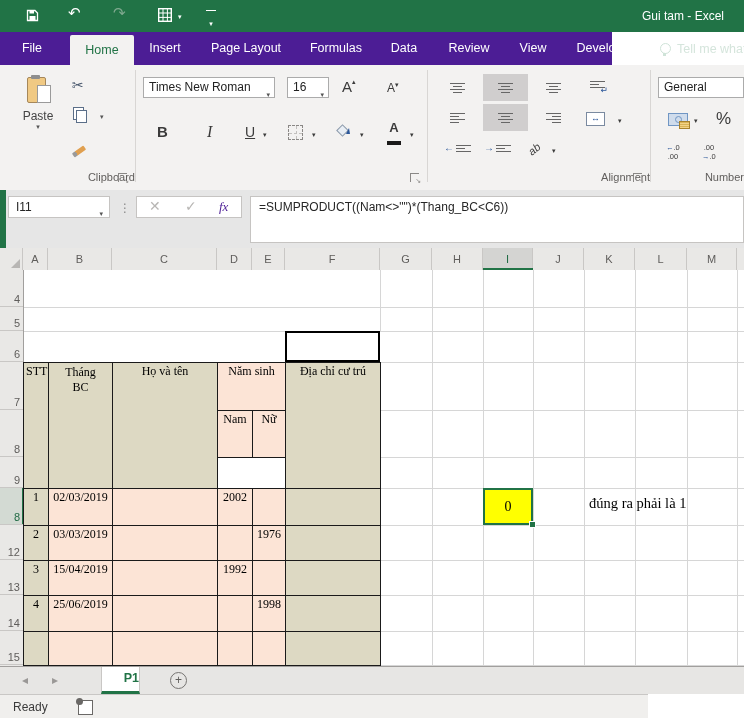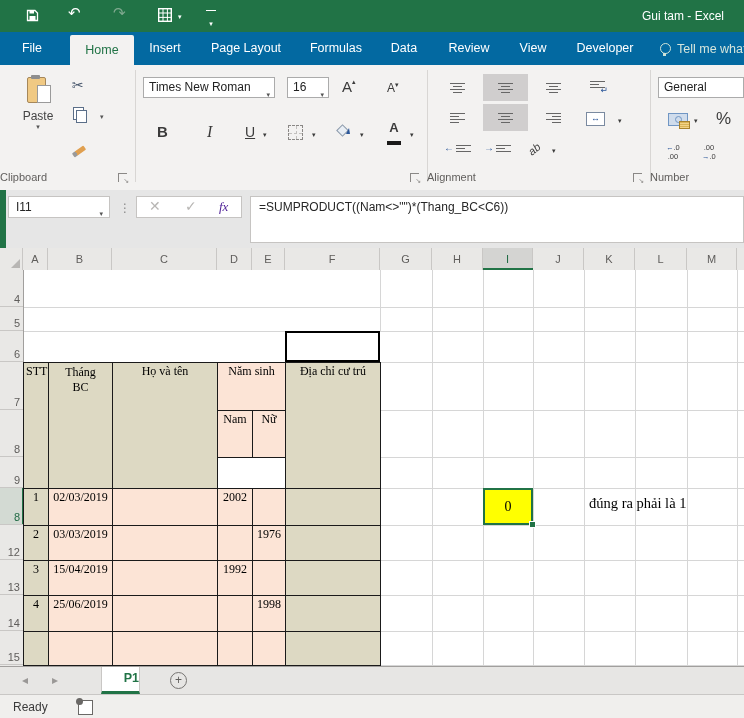--- a/index.html
+++ b/index.html
@@ -16,7 +16,7 @@
   .qmore .c{color:#fff;font-size:7px;line-height:6px}
 
   
-  .tabbar{position:absolute;left:0;top:32px;width:744px;height:33px;background:#0369a1}
+  .tabbar{position:absolute;left:0;top:32px;width:612px;height:33px;background:#4c1d95}
   .rtab{position:absolute;top:0;height:33px;line-height:33px;text-align:center;
         color:#fff;font-size:12.5px;cursor:default}
   .rtab.active{background:#f3f2f1;color:#217346;top:3px;height:30px;line-height:30px;border-radius:2px 2px 0 0}

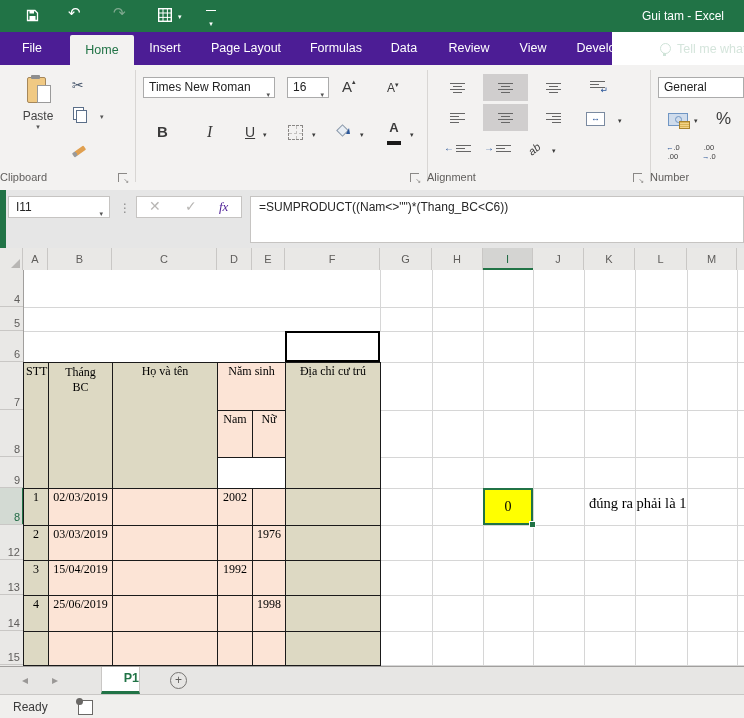--- a/index.html
+++ b/index.html
@@ -29,7 +29,7 @@
   .ribbon{position:absolute;left:0;top:65px;width:744px;height:125px;background:#f3f2f1;
           border-bottom:1px solid #cfcdcb;font-size:12px;color:#444}
   .rsep{position:absolute;top:5px;height:112px;width:1px;background:#d8d6d4}
-  .glabel{position:absolute;top:106px;height:16px;text-align:left;font-size:11px;color:#605e5c}
+  .glabel{position:absolute;top:106px;height:16px;text-align:right;font-size:11px;color:#605e5c}
   .lnch{position:absolute;width:8px;height:8px;border-left:1px solid #8a8886;border-top:1px solid #8a8886}
   .lnch:after{content:"\2198";position:absolute;right:-2px;bottom:-3px;font-size:7px;color:#8a8886}
   .caret{font-size:7px;color:#555}

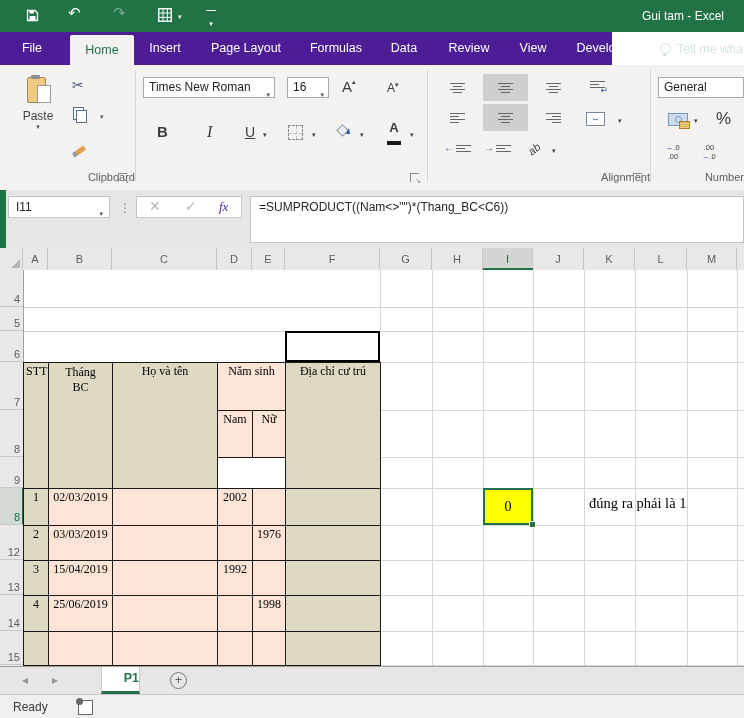--- a/index.html
+++ b/index.html
@@ -160,7 +160,7 @@
             box-sizing:border-box;text-align:center;line-height:14px;font-size:12px;color:#5f5d5b}
 
   
-  .statusbar{position:absolute;left:0;top:694px;width:744px;height:24px;background:#f0efed;border-top:1px solid #c9c7c5;box-sizing:border-box}
+  .statusbar{position:absolute;left:0;top:694px;width:648px;height:24px;background:#f0efed;border-top:1px solid #c9c7c5;box-sizing:border-box}
   .ready{position:absolute;left:13px;top:5px;font-size:12px;color:#3b3b3b}
   .macroic{position:absolute;left:78px;top:5px;width:13px;height:13px;border:1px solid #6a6866;
            background:linear-gradient(#fff,#fff),

